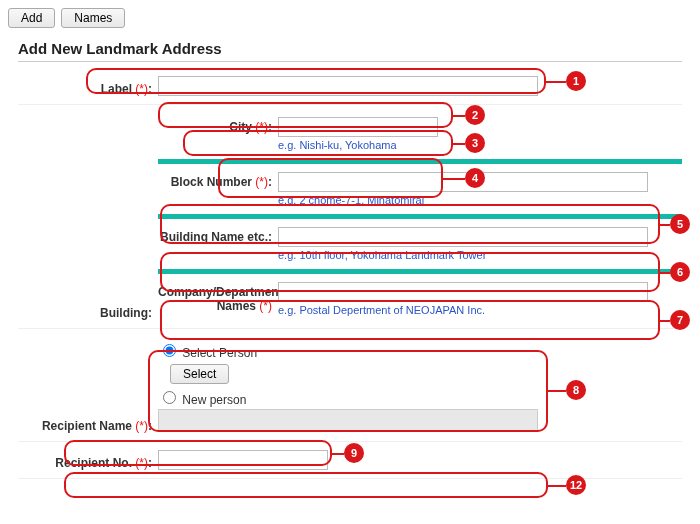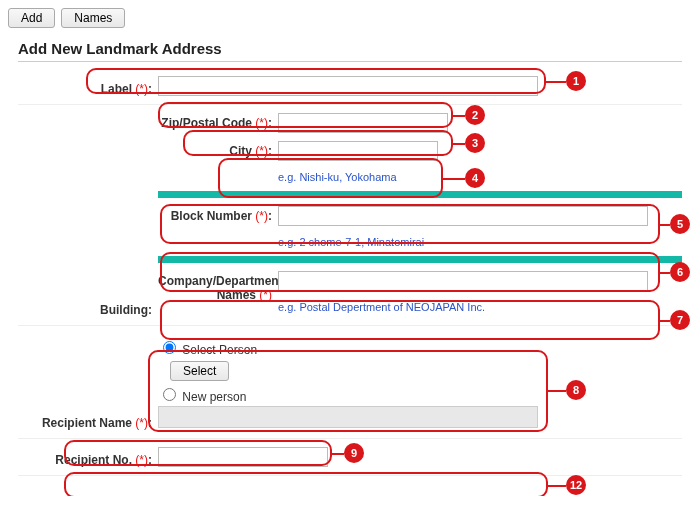--- a/index.html
+++ b/index.html
@@ -140,12 +140,6 @@
       <span>Building</span><span>:</span>
     </div>
     <div class="field-body">
-      <div class="sub-row" style="padding-top:0">
-        <div class="sub-label" style="width:120px">
-          <span>Zip/Postal Code</span> <span class="req">(*)</span><span>:</span>
-        </div>
-        <input type="text" class="txt w-med" style="">
-      </div>
       <div class="sub-row">
         <div class="sub-label" style="width:120px">
           <span>City</span> <span class="req">(*)</span><span>:</span>

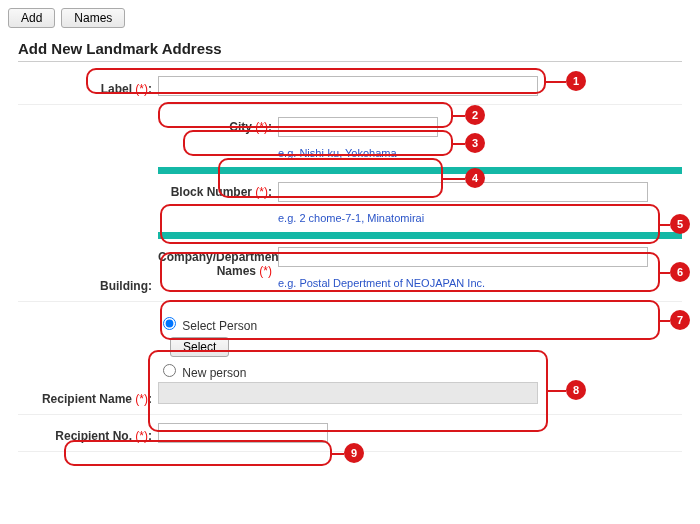--- a/index.html
+++ b/index.html
@@ -73,7 +73,7 @@
   .w-med  { width: 170px; }
   .w-small{ width: 160px; }
   .w-full { width: 370px; }
-  .hint { color: #2a54c8; font-size: 11px; margin-top:10px; }
+  .hint { color: #2a54c8; font-size: 11px; margin-top:2px; }
   .sub-row { display:flex; align-items:flex-start; padding:4px 0; }
   .sub-row.bordered { border-top:7px solid #14b8a6; padding-top:8px; margin-top:4px;}
   .recipient-box {

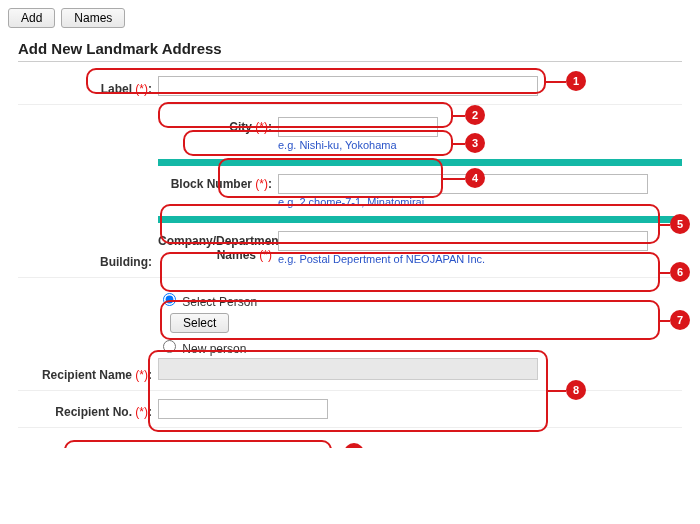--- a/index.html
+++ b/index.html
@@ -75,7 +75,7 @@
   .w-full { width: 370px; }
   .hint { color: #2a54c8; font-size: 11px; margin-top:2px; }
   .sub-row { display:flex; align-items:flex-start; padding:4px 0; }
-  .sub-row.bordered { border-top:7px solid #14b8a6; padding-top:8px; margin-top:4px;}
+  .sub-row.bordered { border-top:5px solid #14b8a6; padding-top:8px; margin-top:4px;}
   .recipient-box {
     border: 0;
     padding: 2px 0;

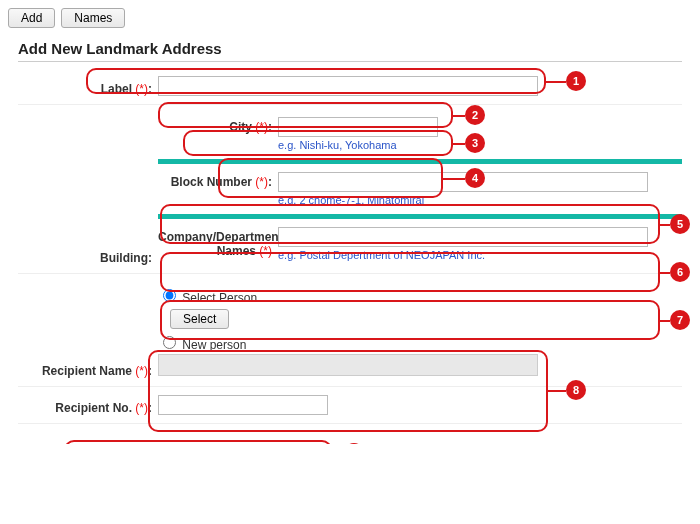--- a/index.html
+++ b/index.html
@@ -159,6 +159,15 @@
         </div>
       </div>
       <div class="sub-row bordered">
+        <div class="sub-label" style="width:120px">
+          <span>Building Name etc.</span><span>:</span>
+        </div>
+        <div style="flex:1">
+          <input type="text" class="txt w-full" style="">
+          <div class="hint">e.g. 10th floor, Yokohama Landmark Tower</div>
+        </div>
+      </div>
+      <div class="sub-row bordered">
         <div class="sub-label" style="width:120px;line-height:14px">
           <span>Company/Department</span><span>:</span><br>
           <span>Names</span> <span class="req">(*)</span>

